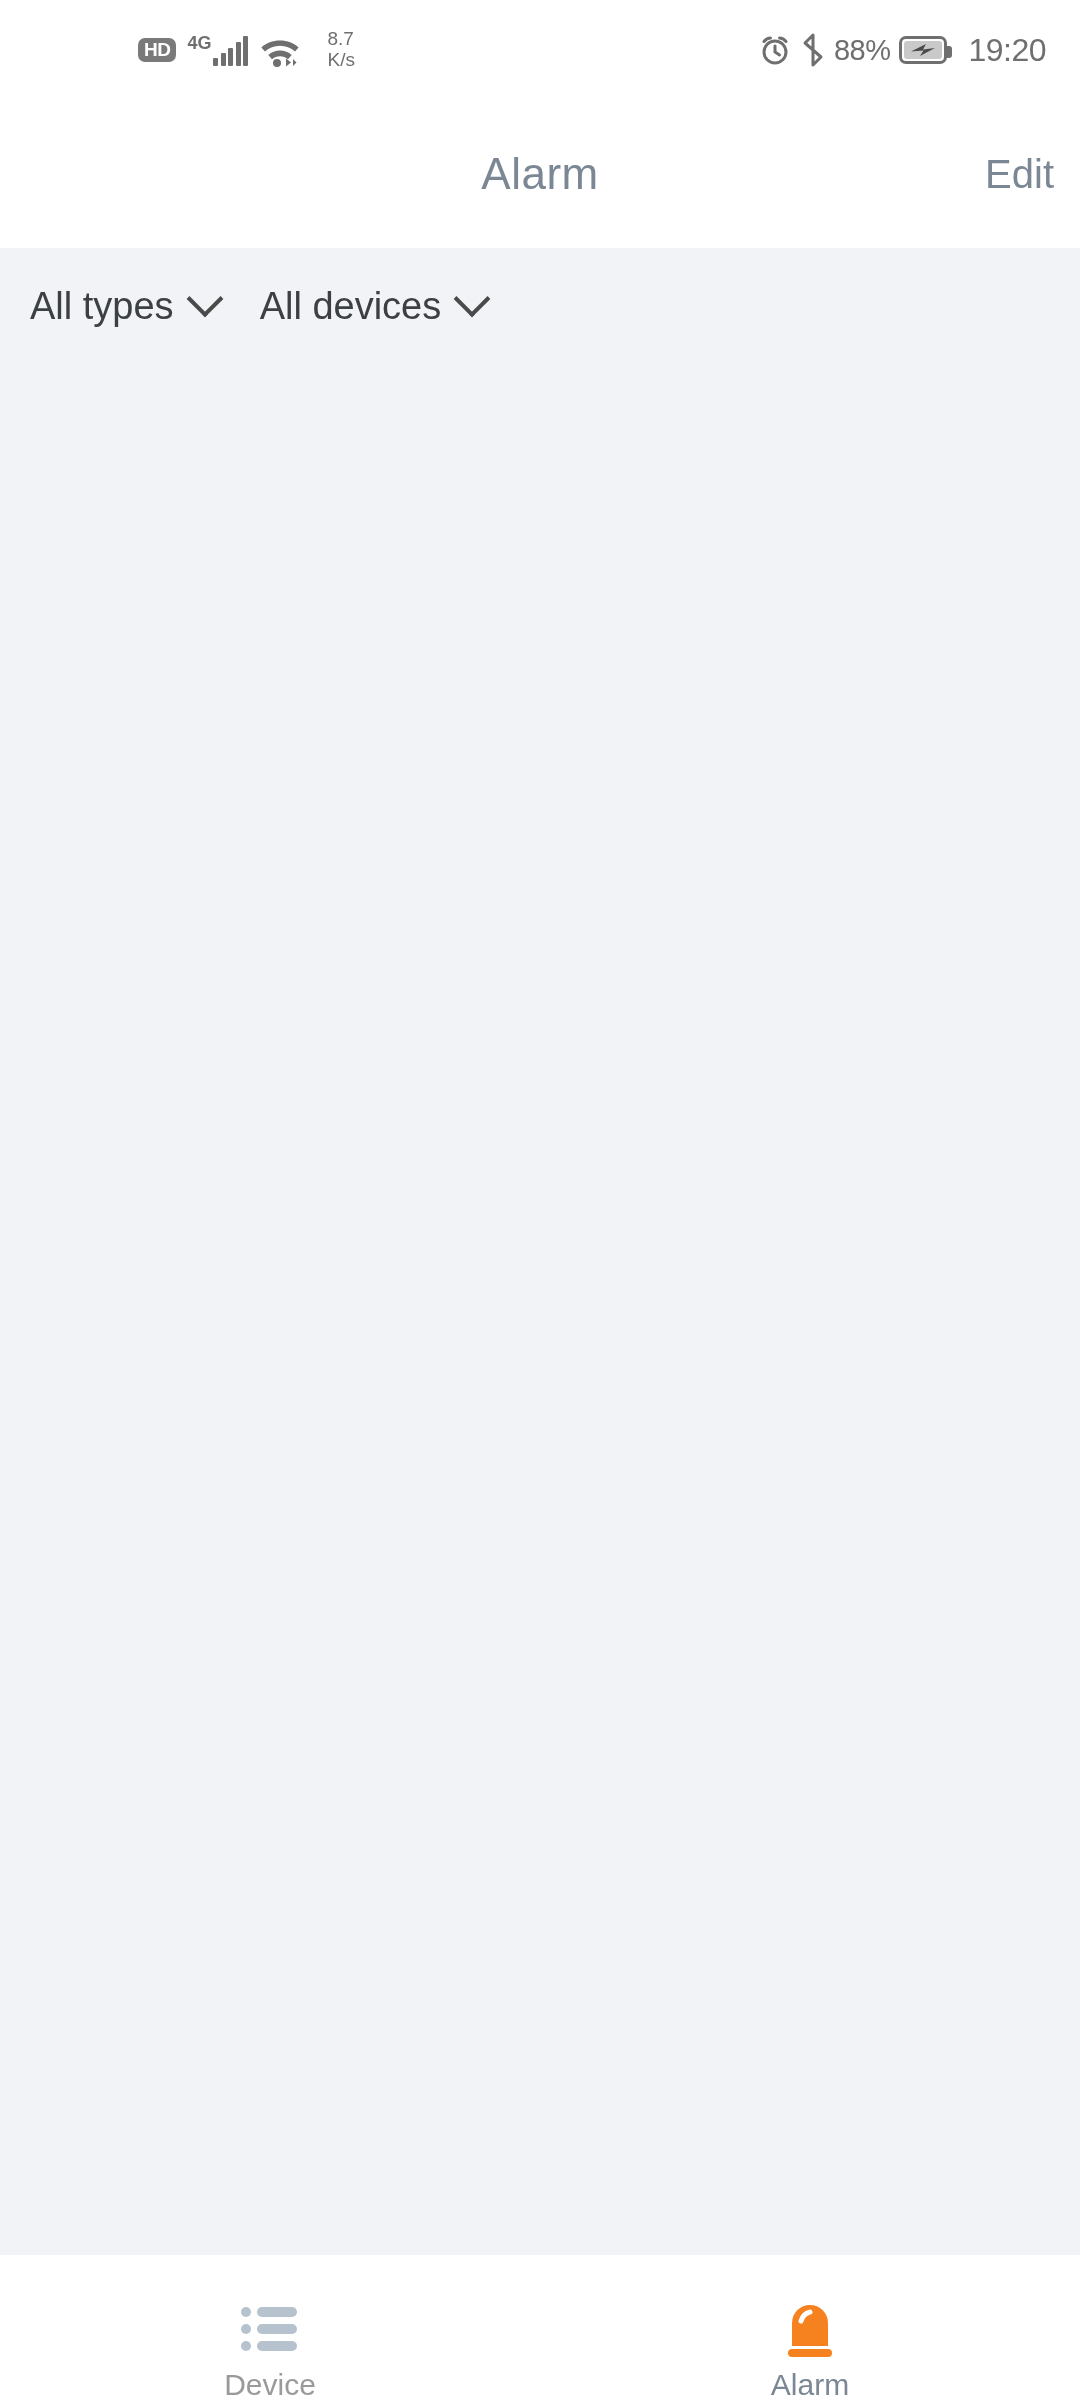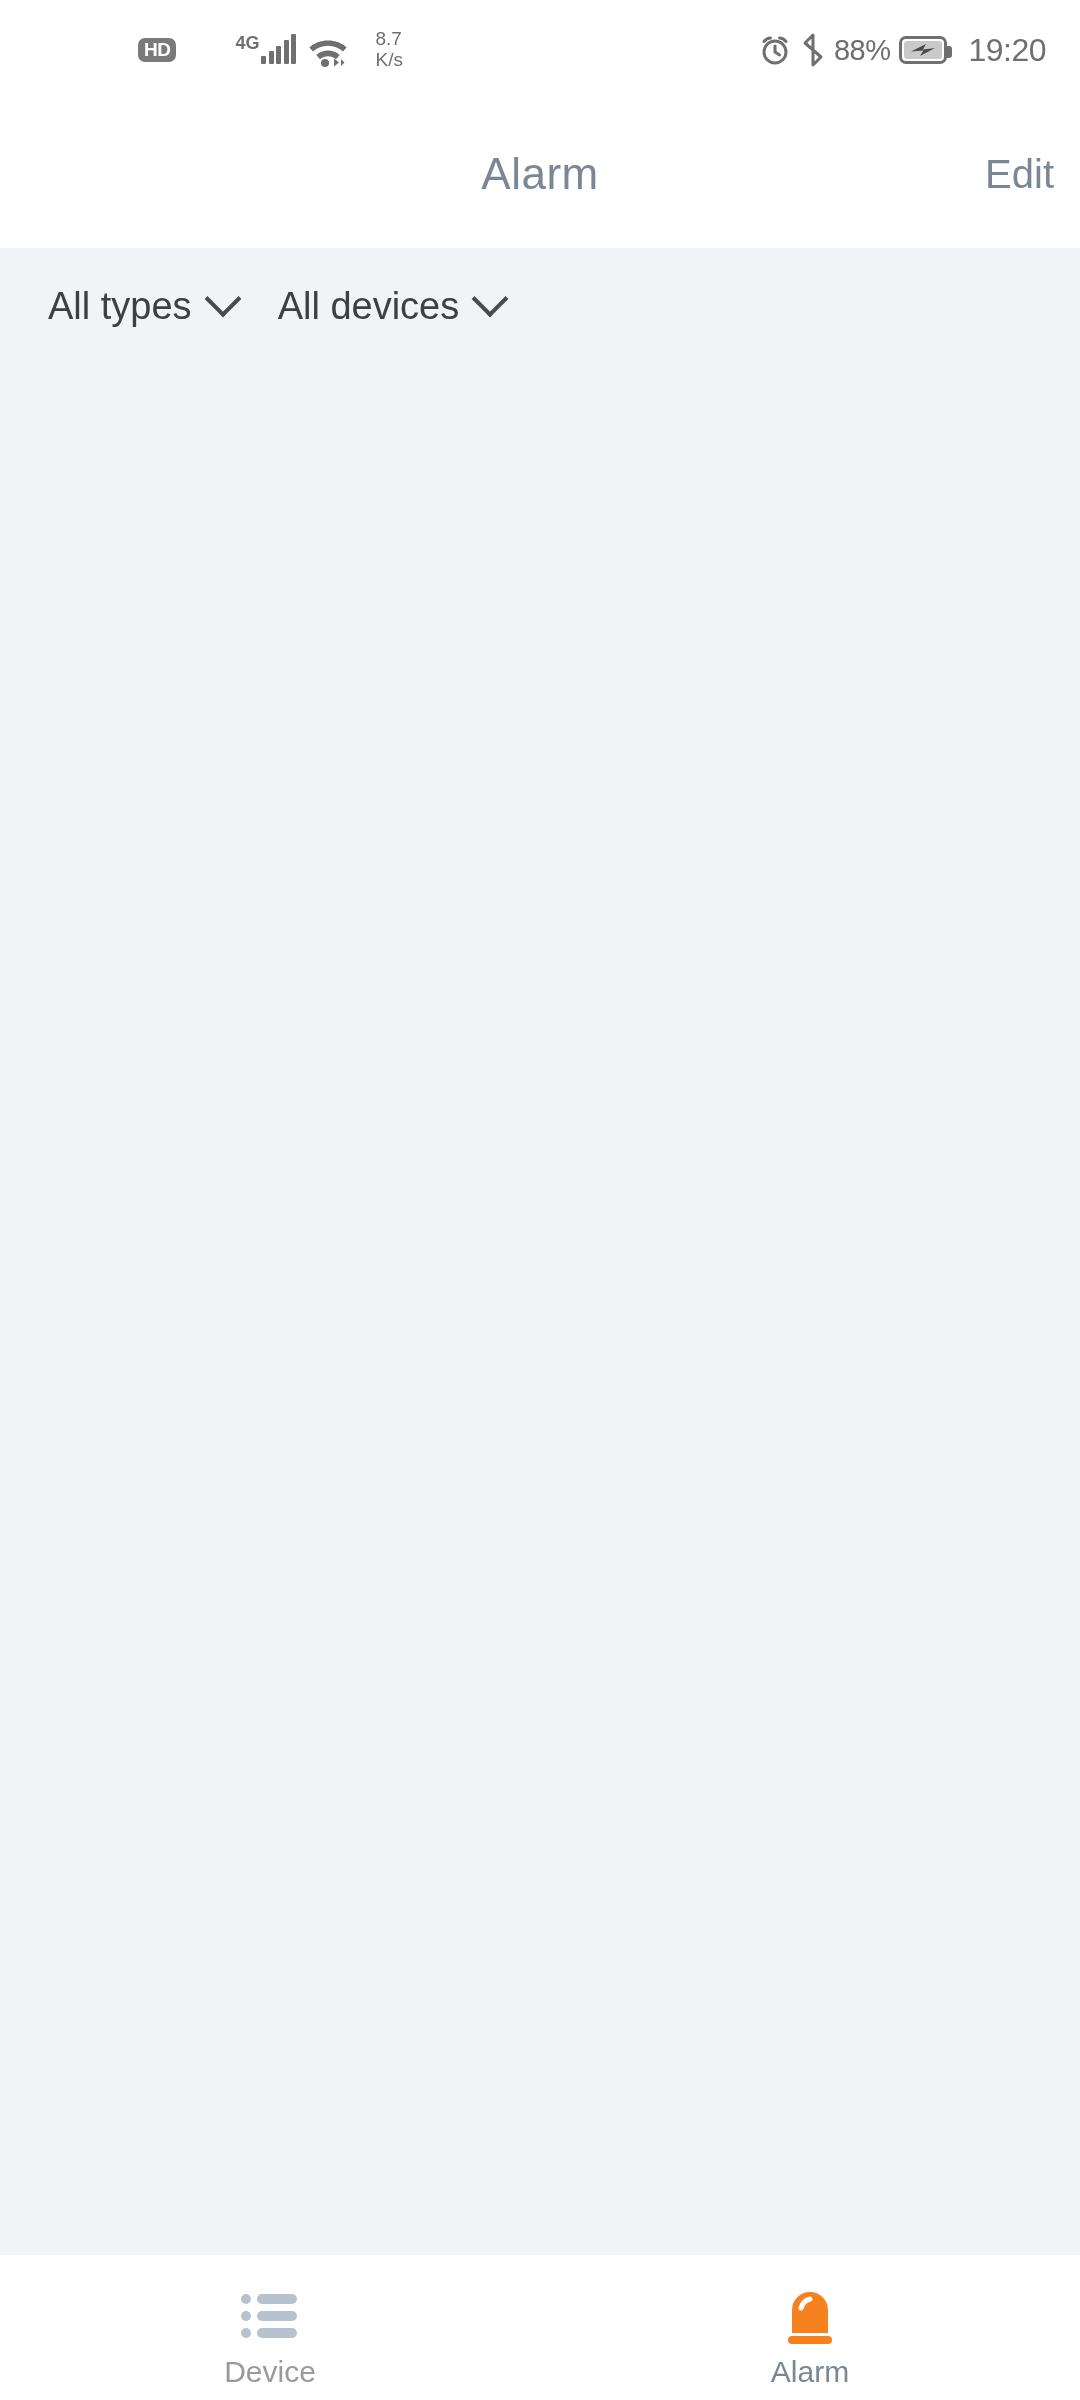--- a/index.html
+++ b/index.html
@@ -55,8 +55,8 @@
   }
   .sig-group {
     display: flex;
+    align-items: flex-end;
     gap: 2px;
-    margin-left: 48px;
   }
   .gen-label {
     font-size: 18px;

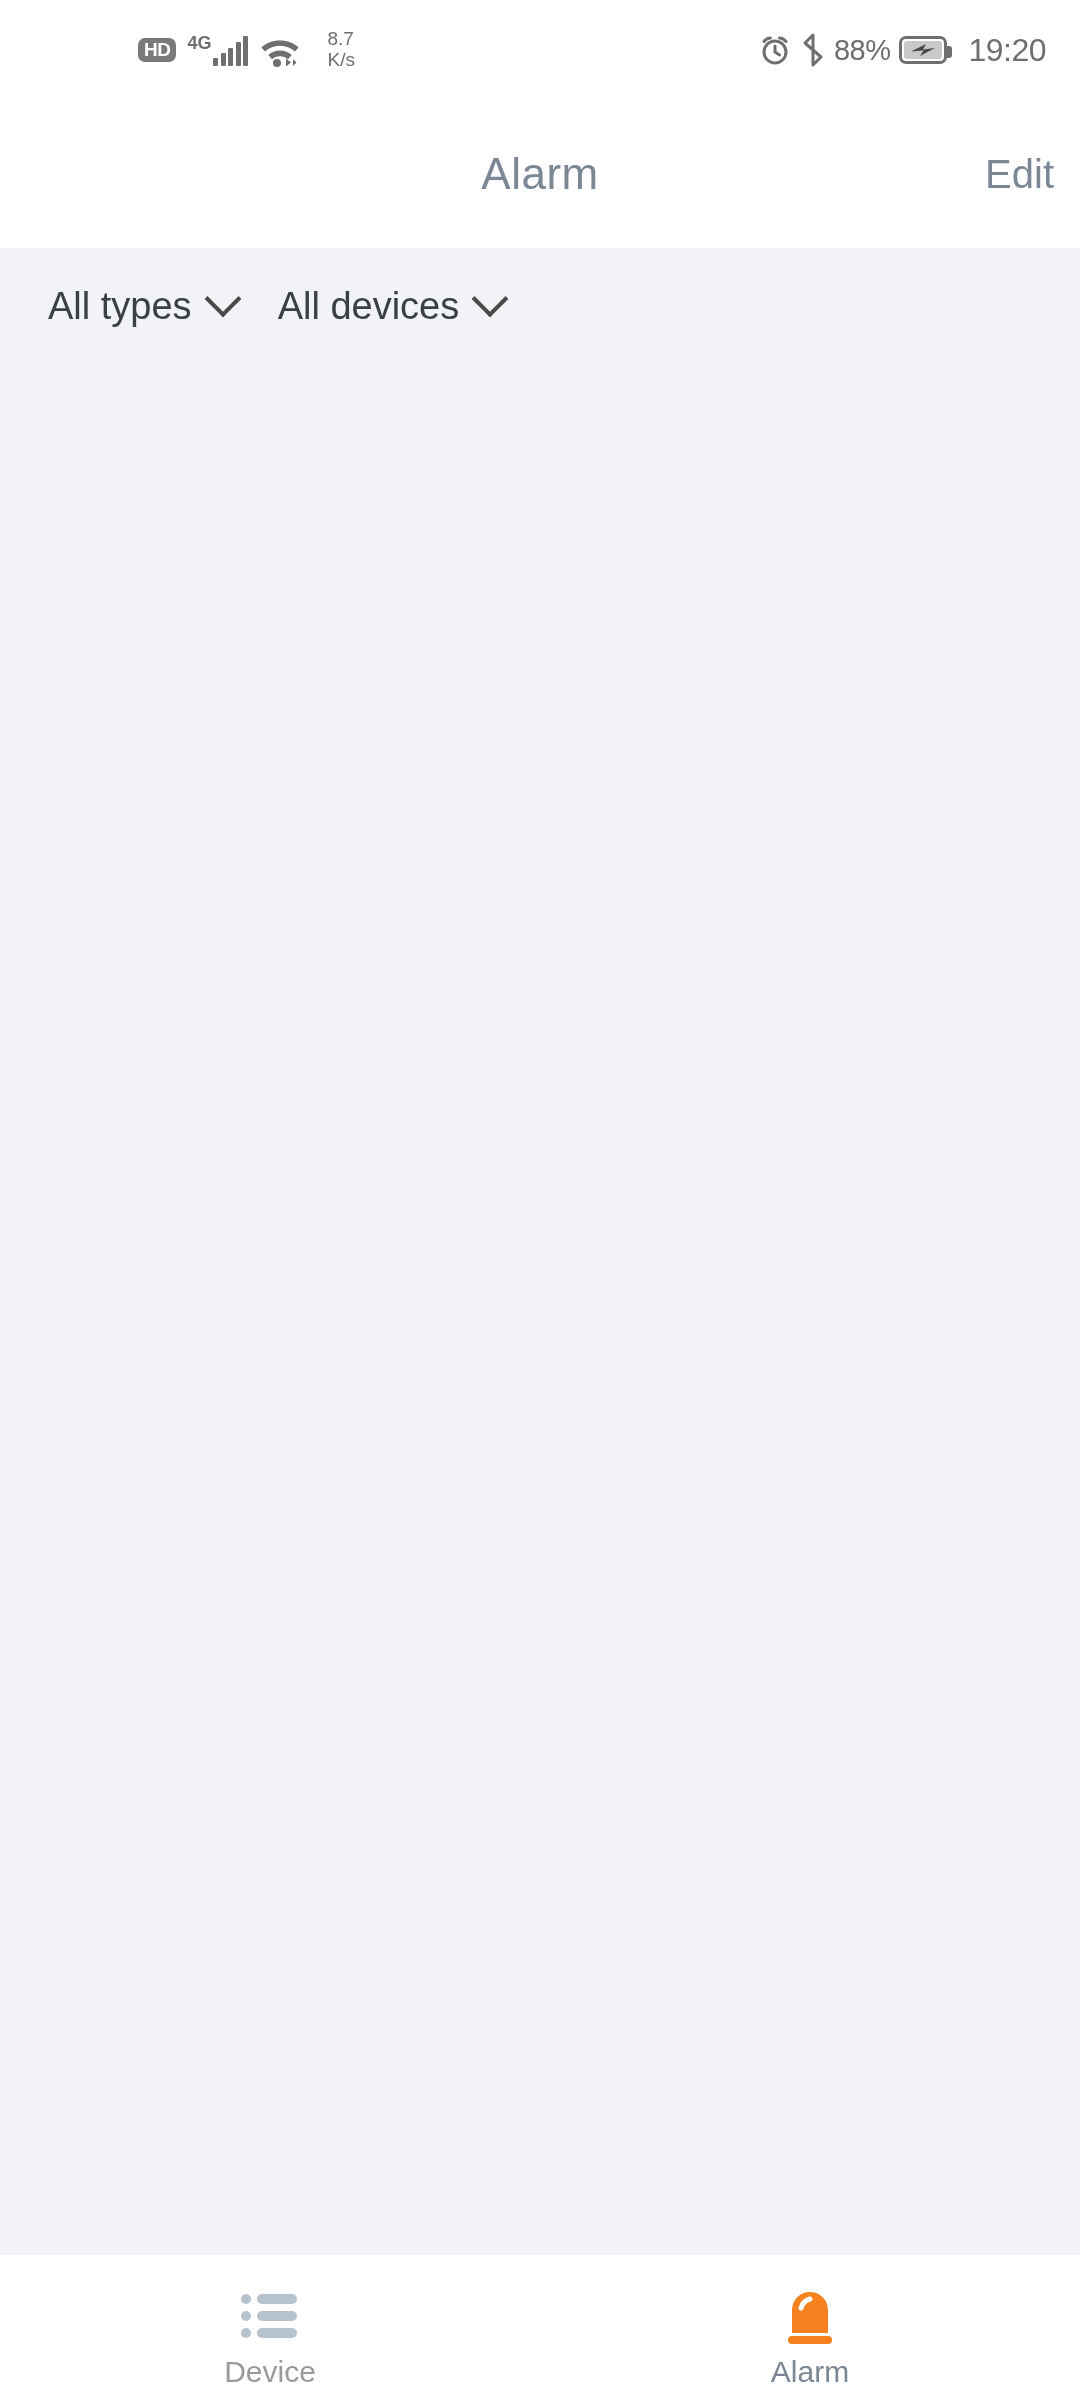--- a/index.html
+++ b/index.html
@@ -165,7 +165,7 @@
     flex: 0 0 116px;
     display: flex;
     align-items: center;
-    padding-left: 48px;
+    padding-left: 30px;
     gap: 42px;
   }
   .filter {

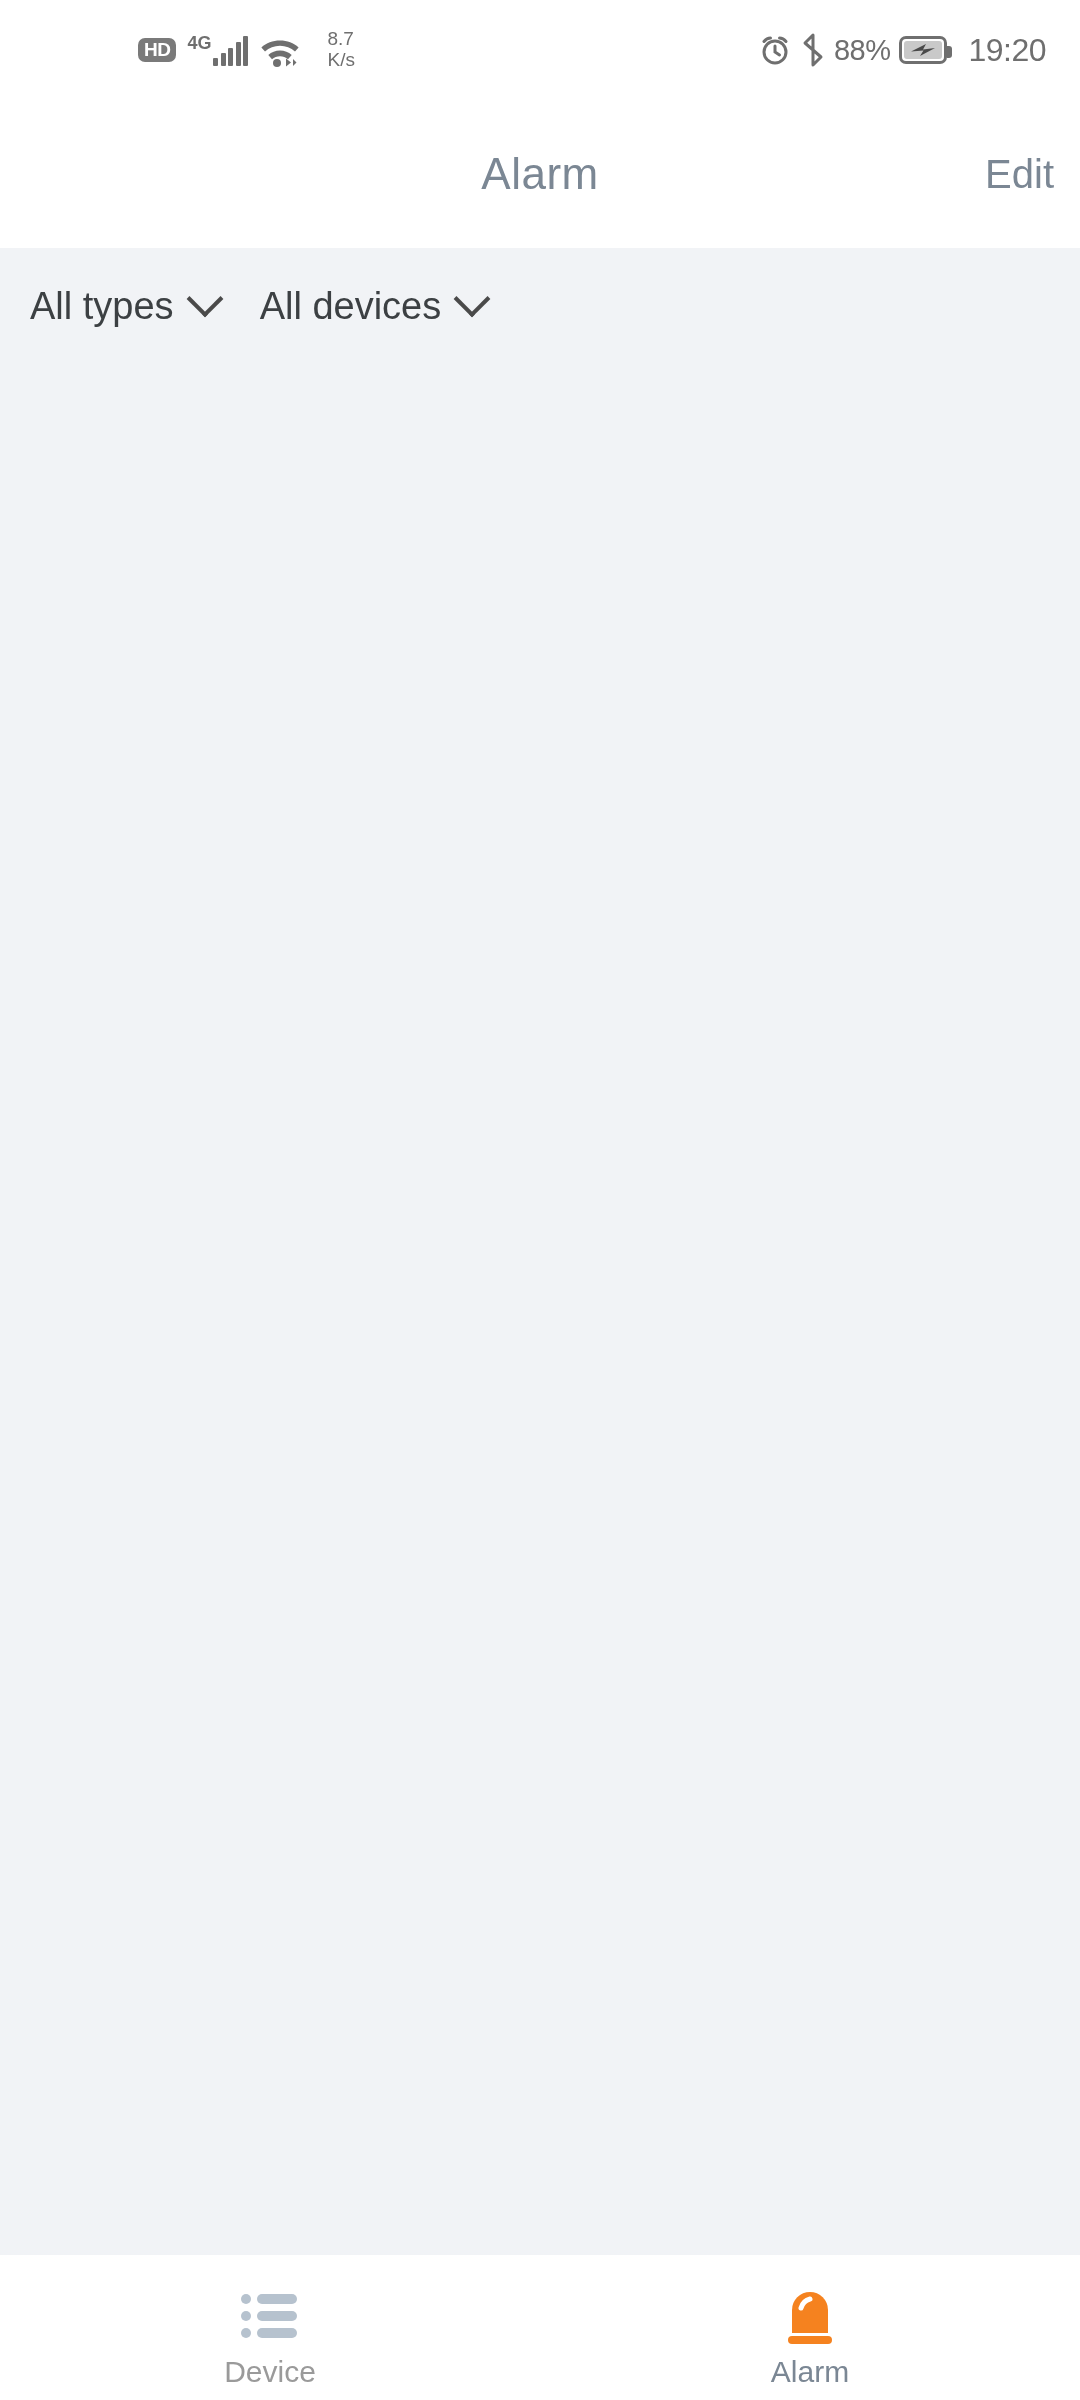--- a/index.html
+++ b/index.html
@@ -197,7 +197,7 @@
     height: 145px;
     background: #ffffff;
     display: flex;
-    align-items: center;
+    align-items: flex-end;
     padding-top: 16px;
     box-sizing: border-box;
   }

